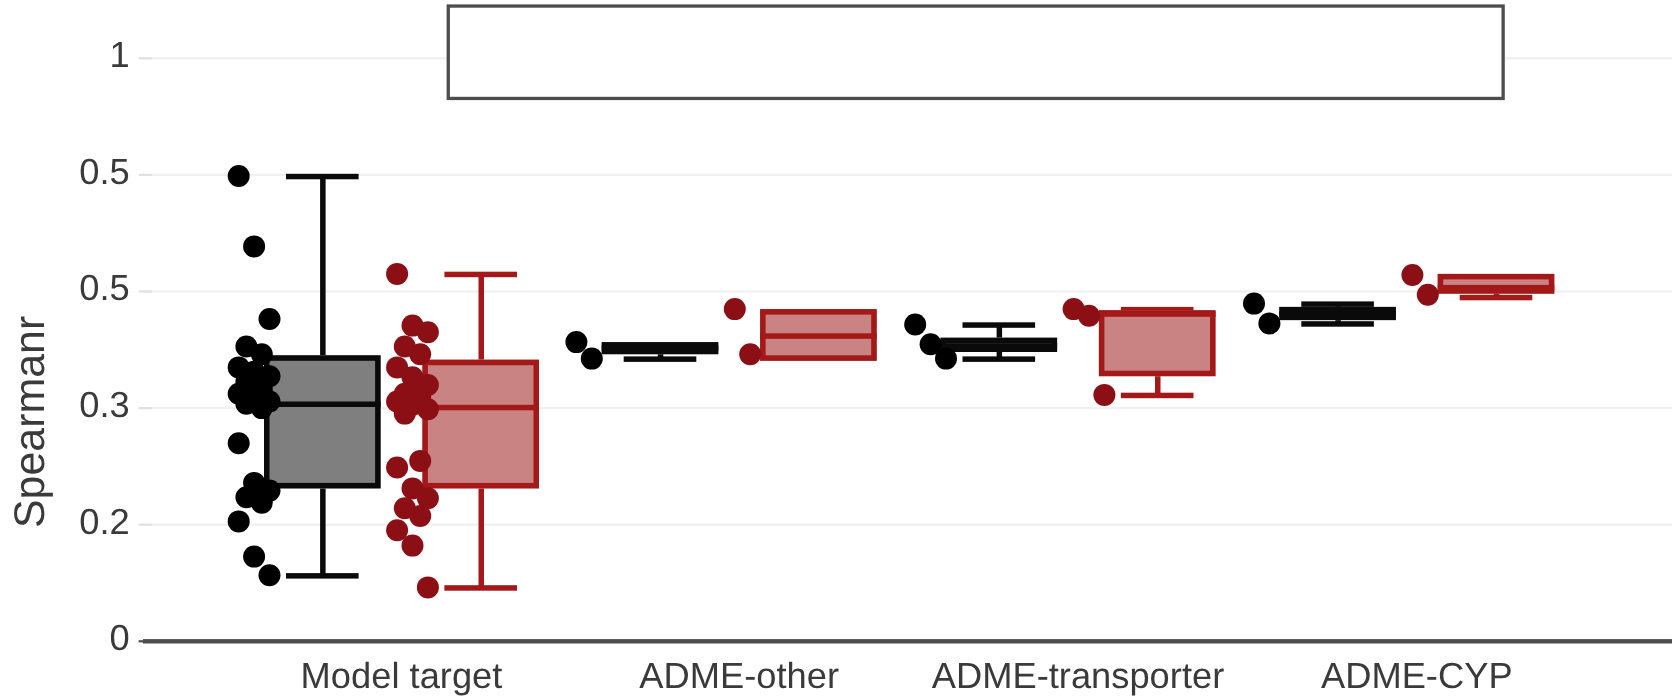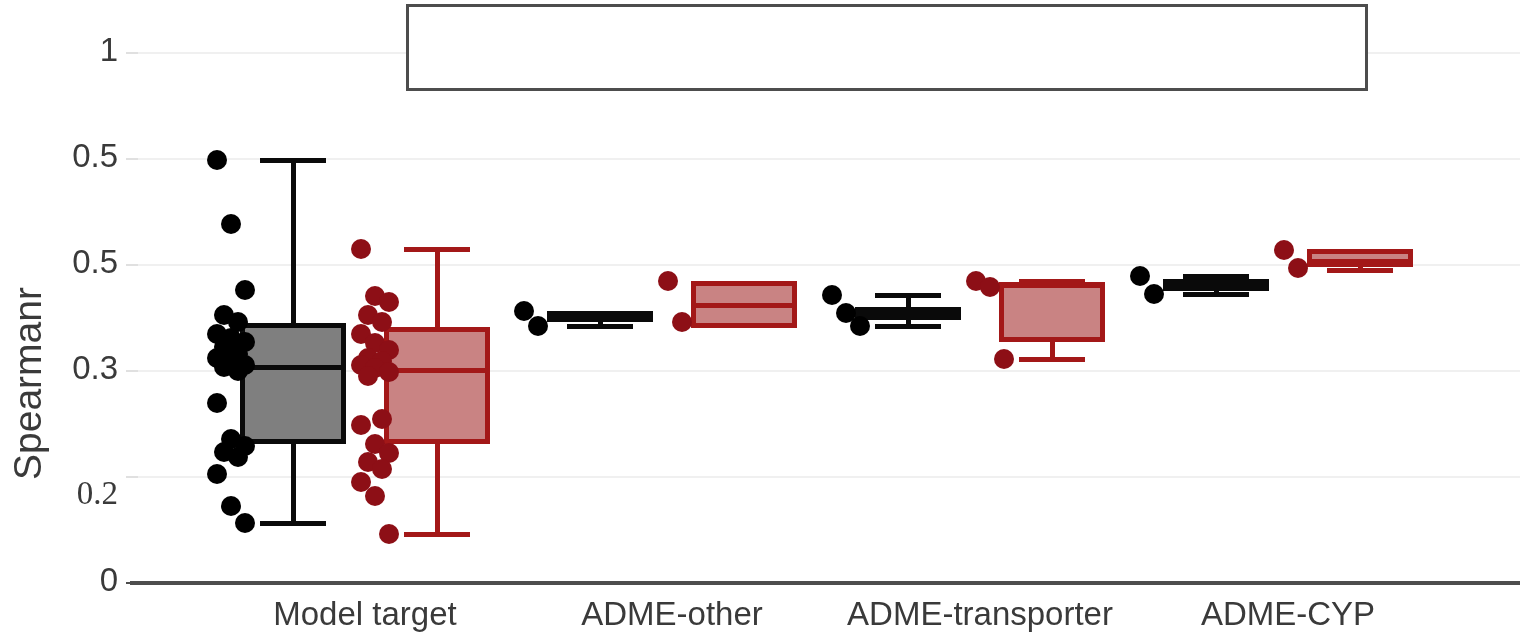--- a/index.html
+++ b/index.html
@@ -72,7 +72,7 @@
       <div class="tick-mark" style="left: 126px; width: 12px; top: 264px; background: rgb(224, 224, 224);"></div>
       <div class="ytick-text" style="top: 351px; right: 1404px;">0.3</div>
       <div class="tick-mark" style="left: 126px; width: 12px; top: 370px; background: rgb(224, 224, 224);"></div>
-      <div class="ytick-text" style="top: 477px; right: 1404px; font-family: Liberation Serif, serif;">0.2</div>
+      <div class="ytick-text" style="top: 457px; right: 1404px;">0.2</div>
       <div class="tick-mark" style="left: 126px; width: 12px; top: 476px; background: rgb(224, 224, 224);"></div>
       <div class="ytick-text" style="top: 563px; right: 1404px;">0</div>
       <div class="tick-mark" style="left: 126px; width: 12px; top: 582px; background: rgb(77, 77, 77);"></div>

